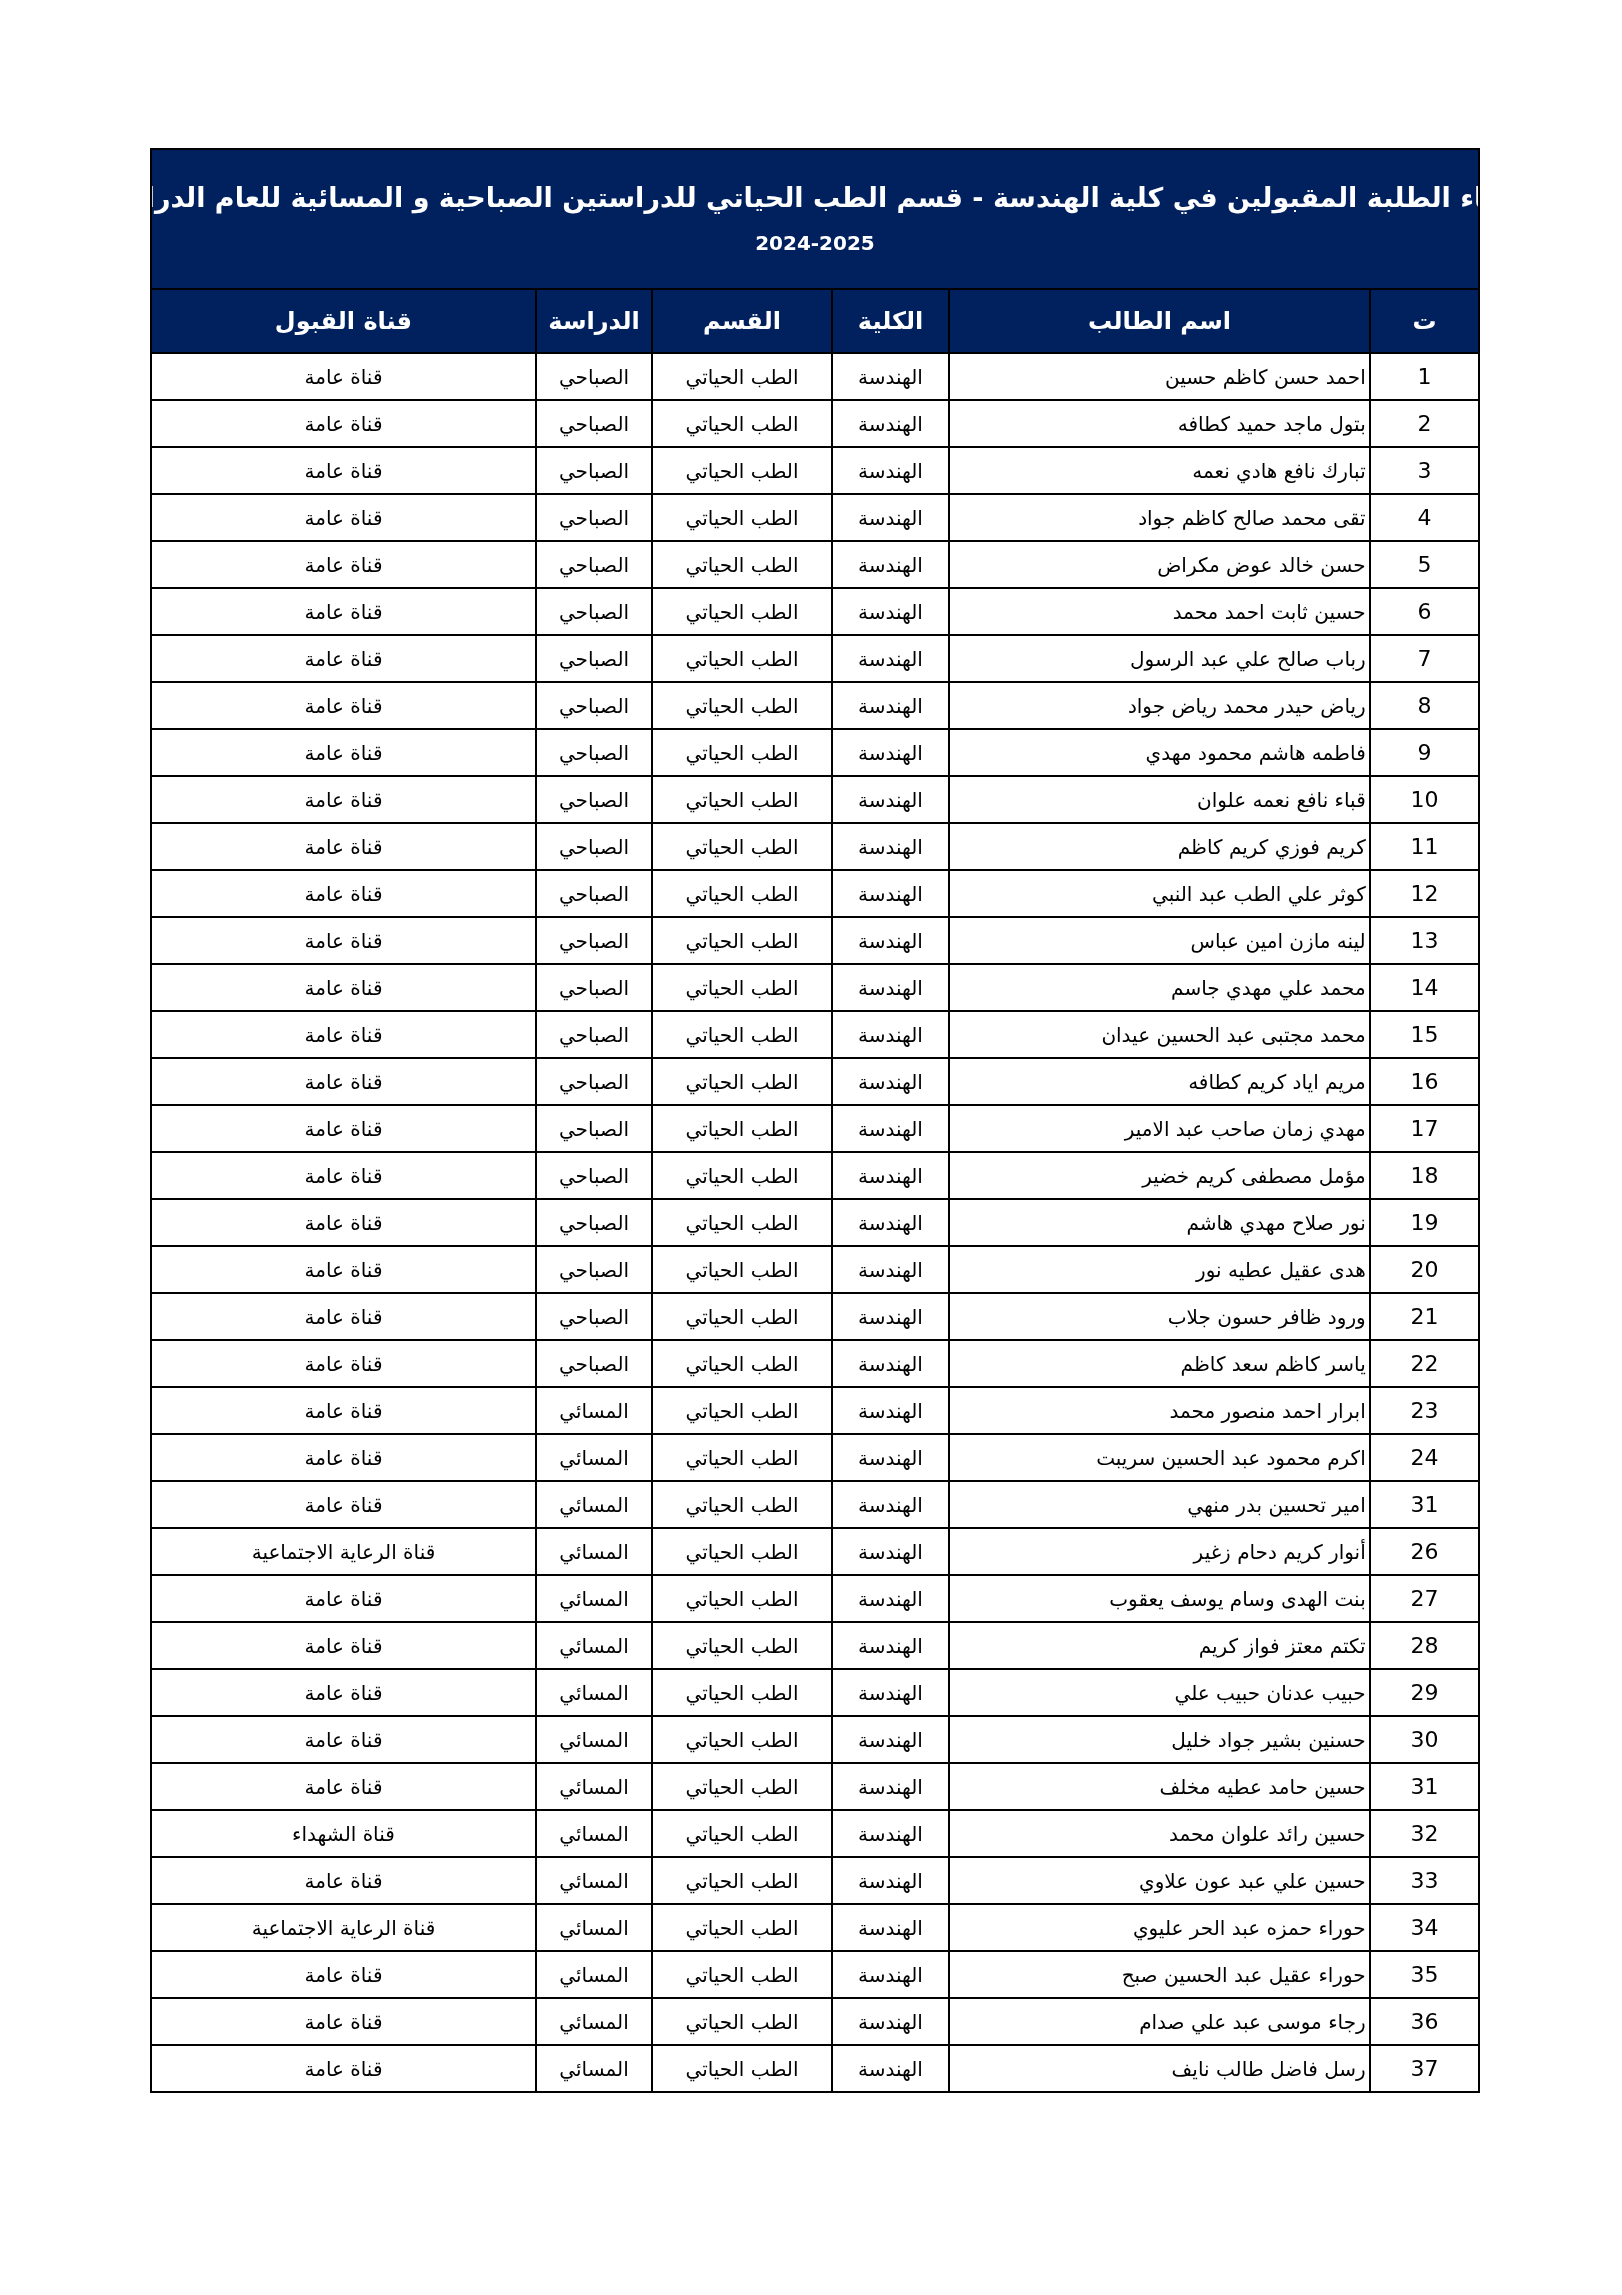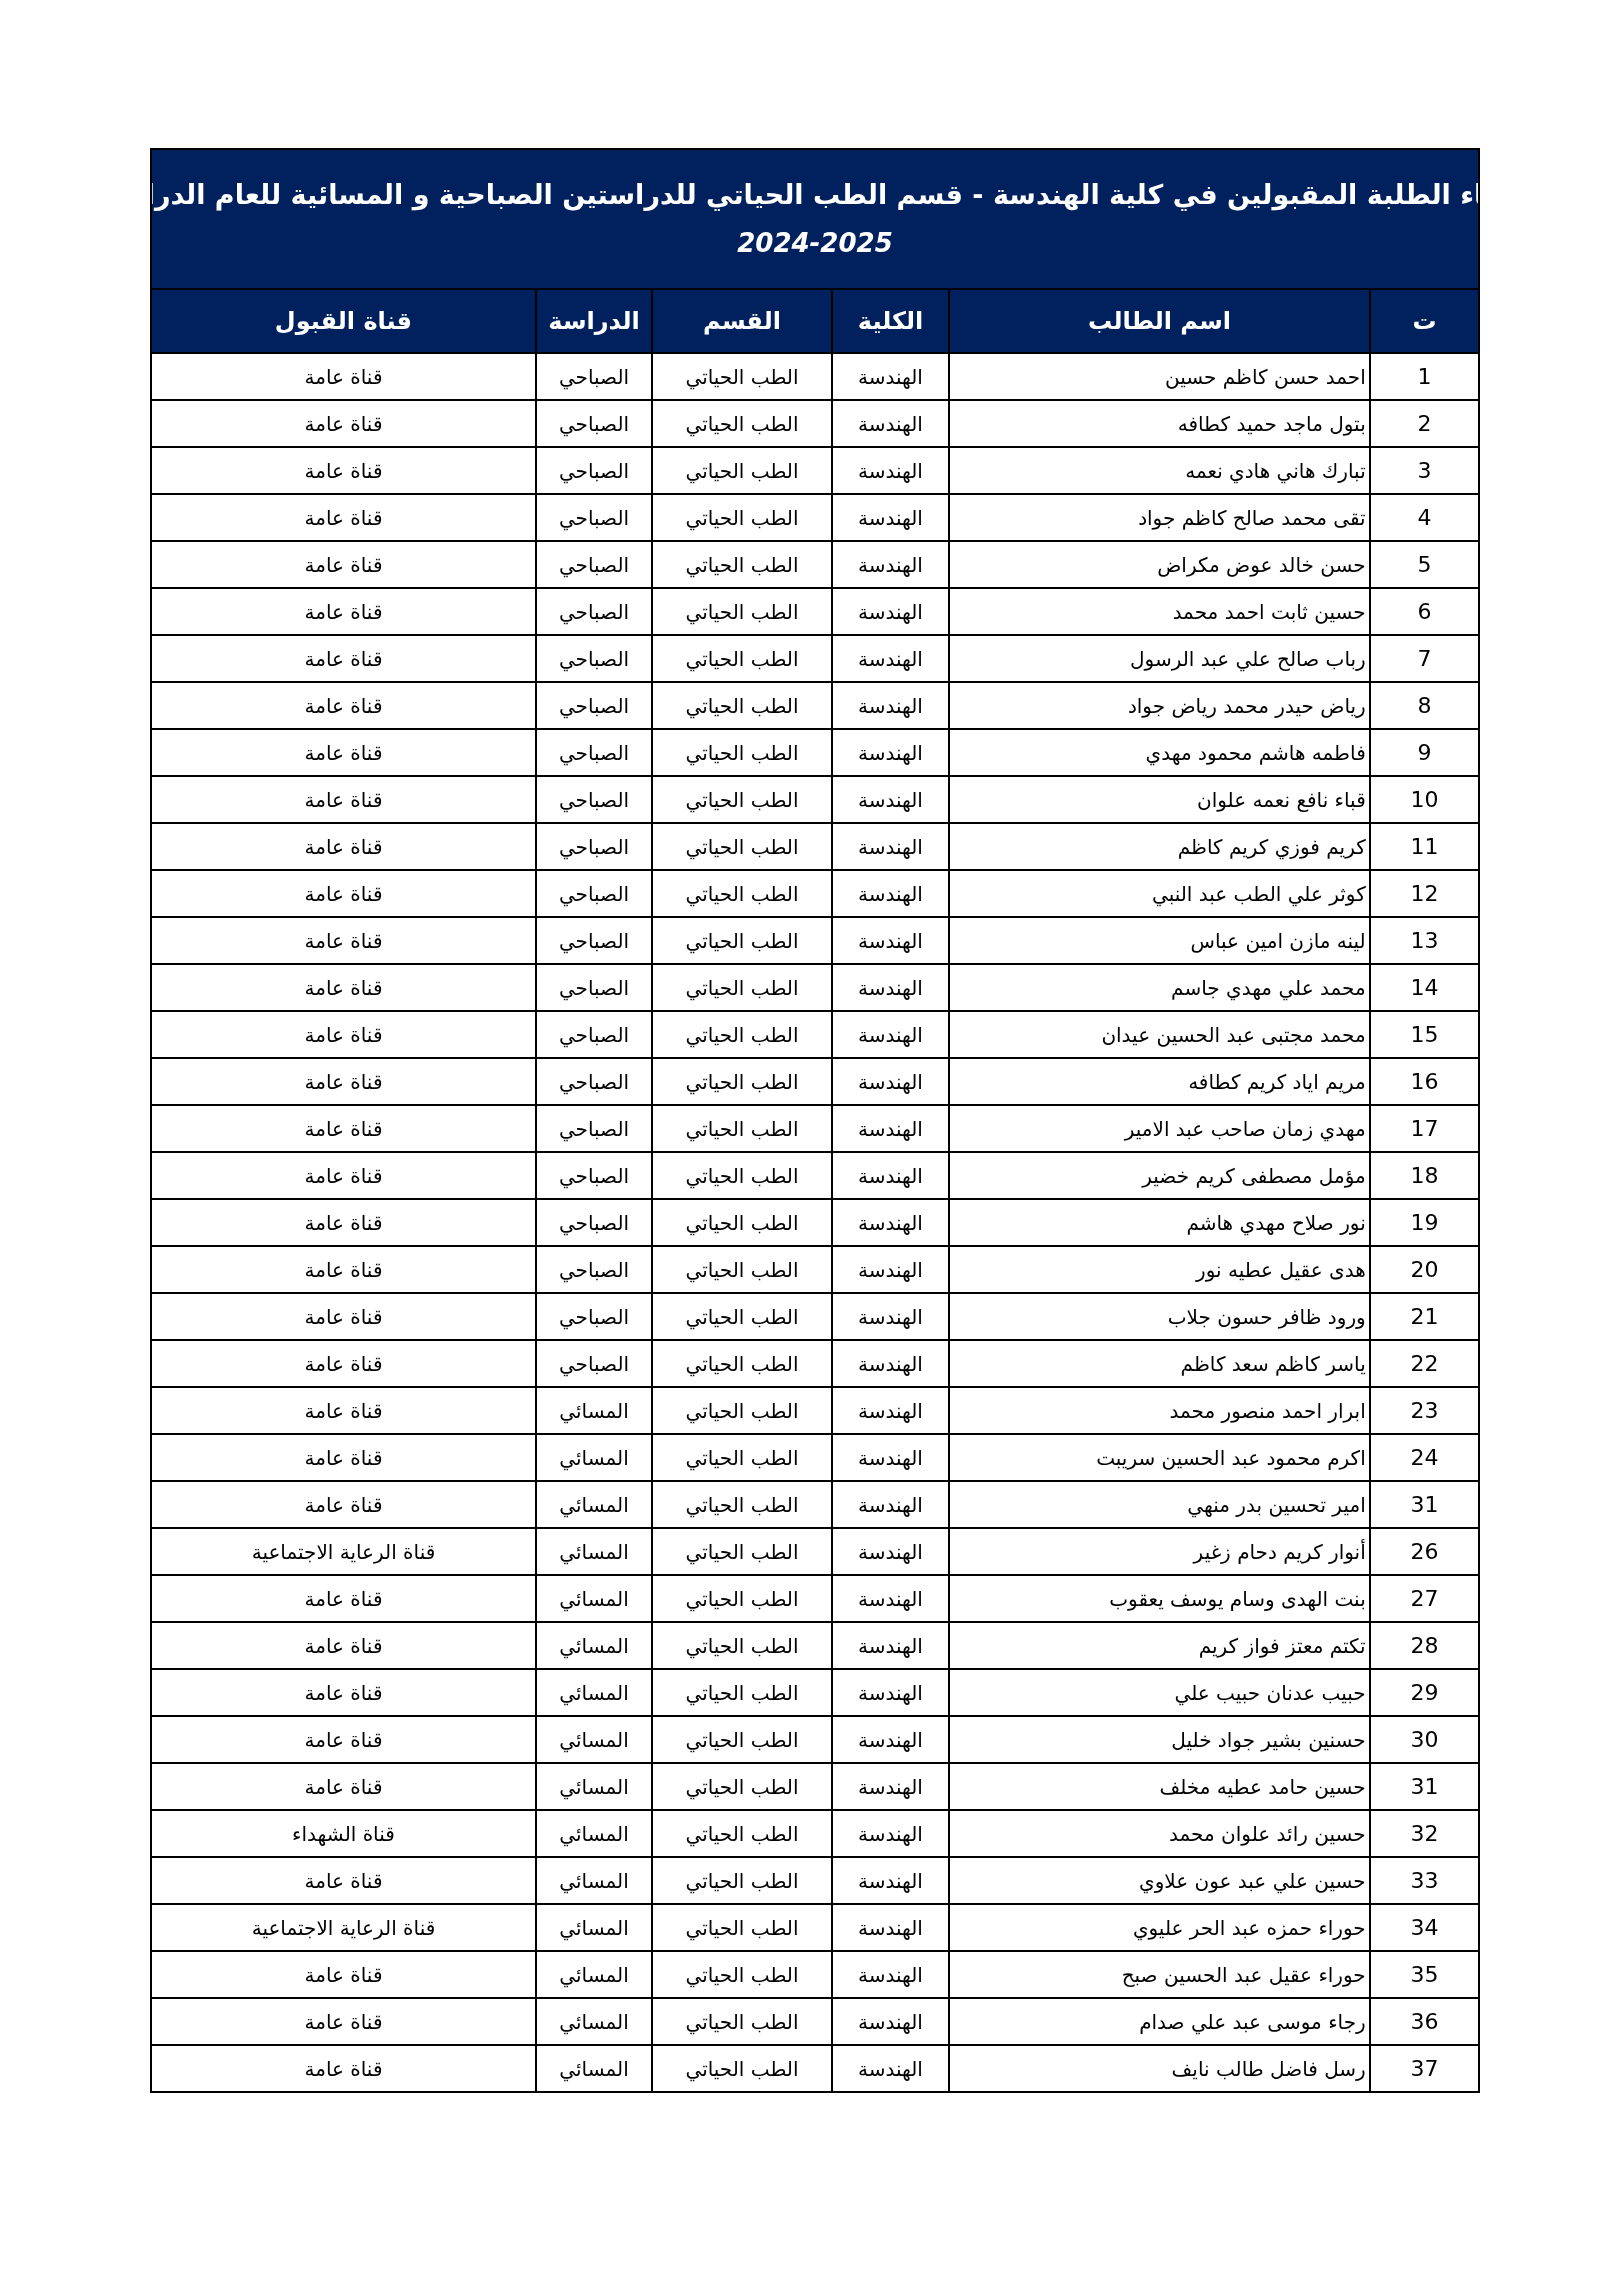--- a/index.html
+++ b/index.html
@@ -54,10 +54,9 @@
   .title-year{
     color:var(--header-fg);
     font-weight:bold;
-    font-size:26px;
+    font-size:20px;
     text-align:center;
     direction:ltr;
-    font-style:italic;
   }
   tr.header-row th{
     background:var(--header-bg);

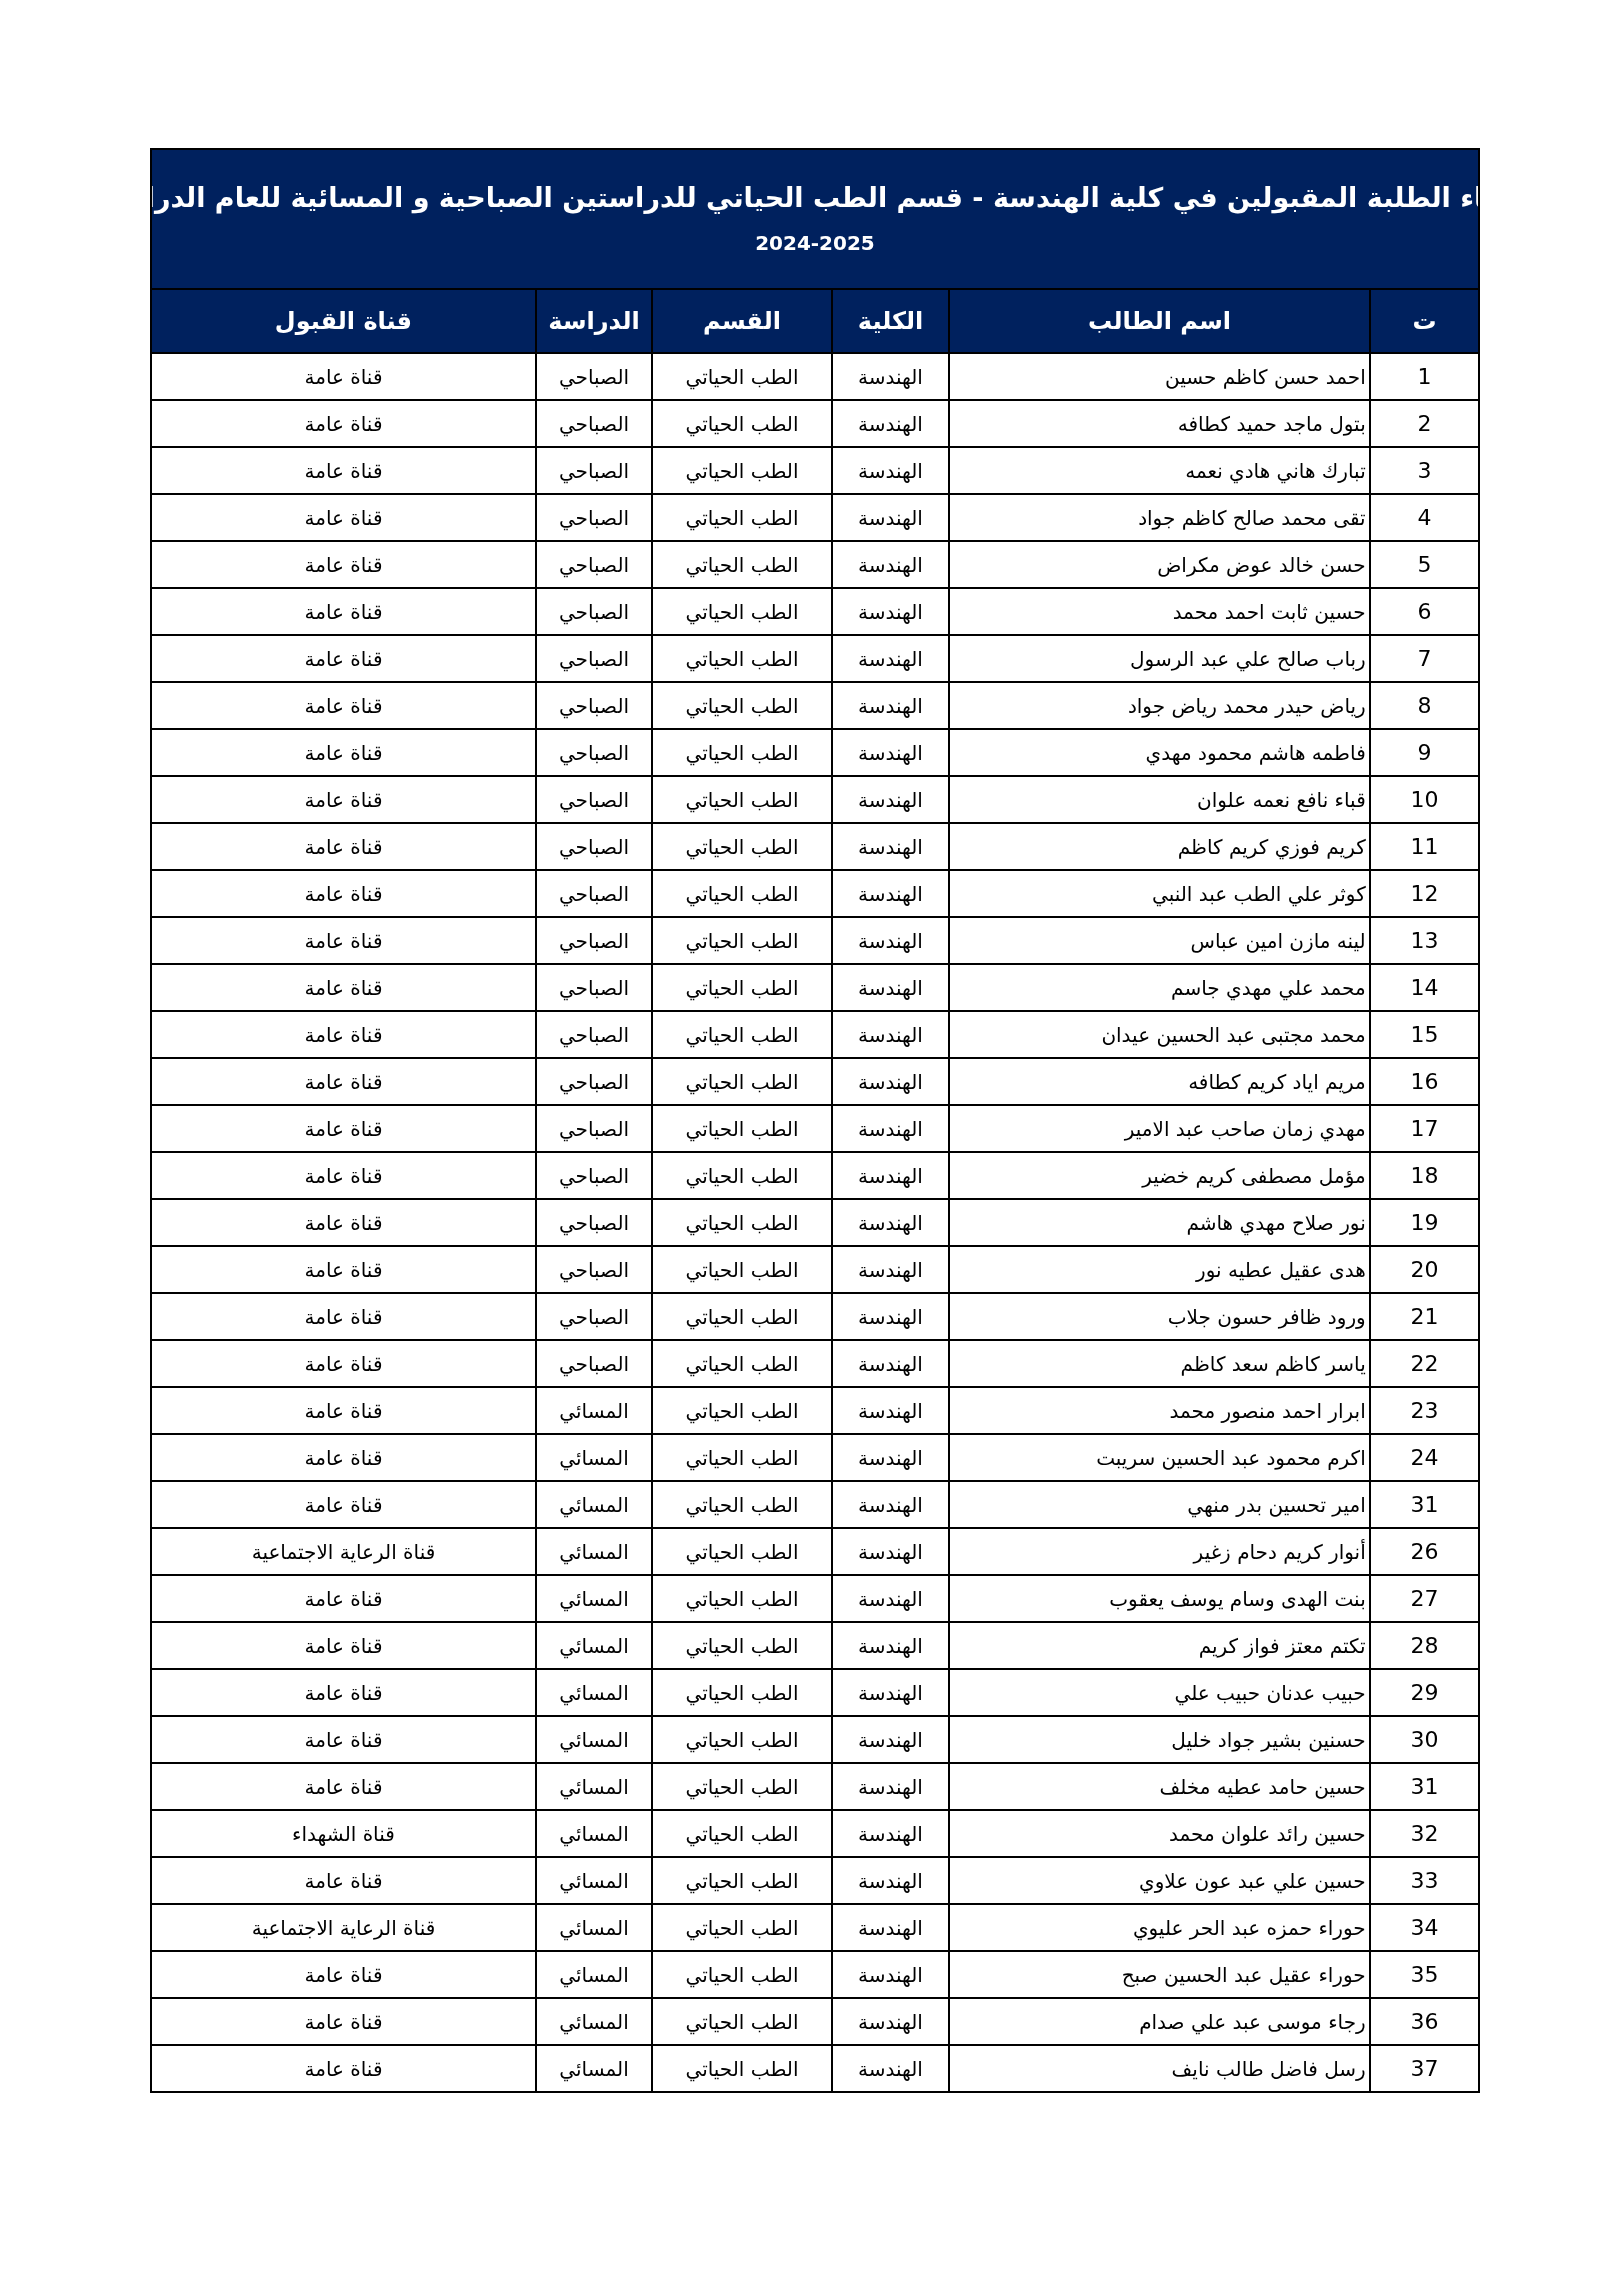--- a/index.html
+++ b/index.html
@@ -135,7 +135,7 @@
         </tr>
         <tr>
           <td class="col-index">3</td>
-          <td class="col-name">تبارك هاني هادي نعمه</td>
+          <td class="col-name">تبارك نافع هادي نعمه</td>
           <td class="col-college">الهندسة</td>
           <td class="col-dept">الطب الحياتي</td>
           <td class="col-study">الصباحي</td>

